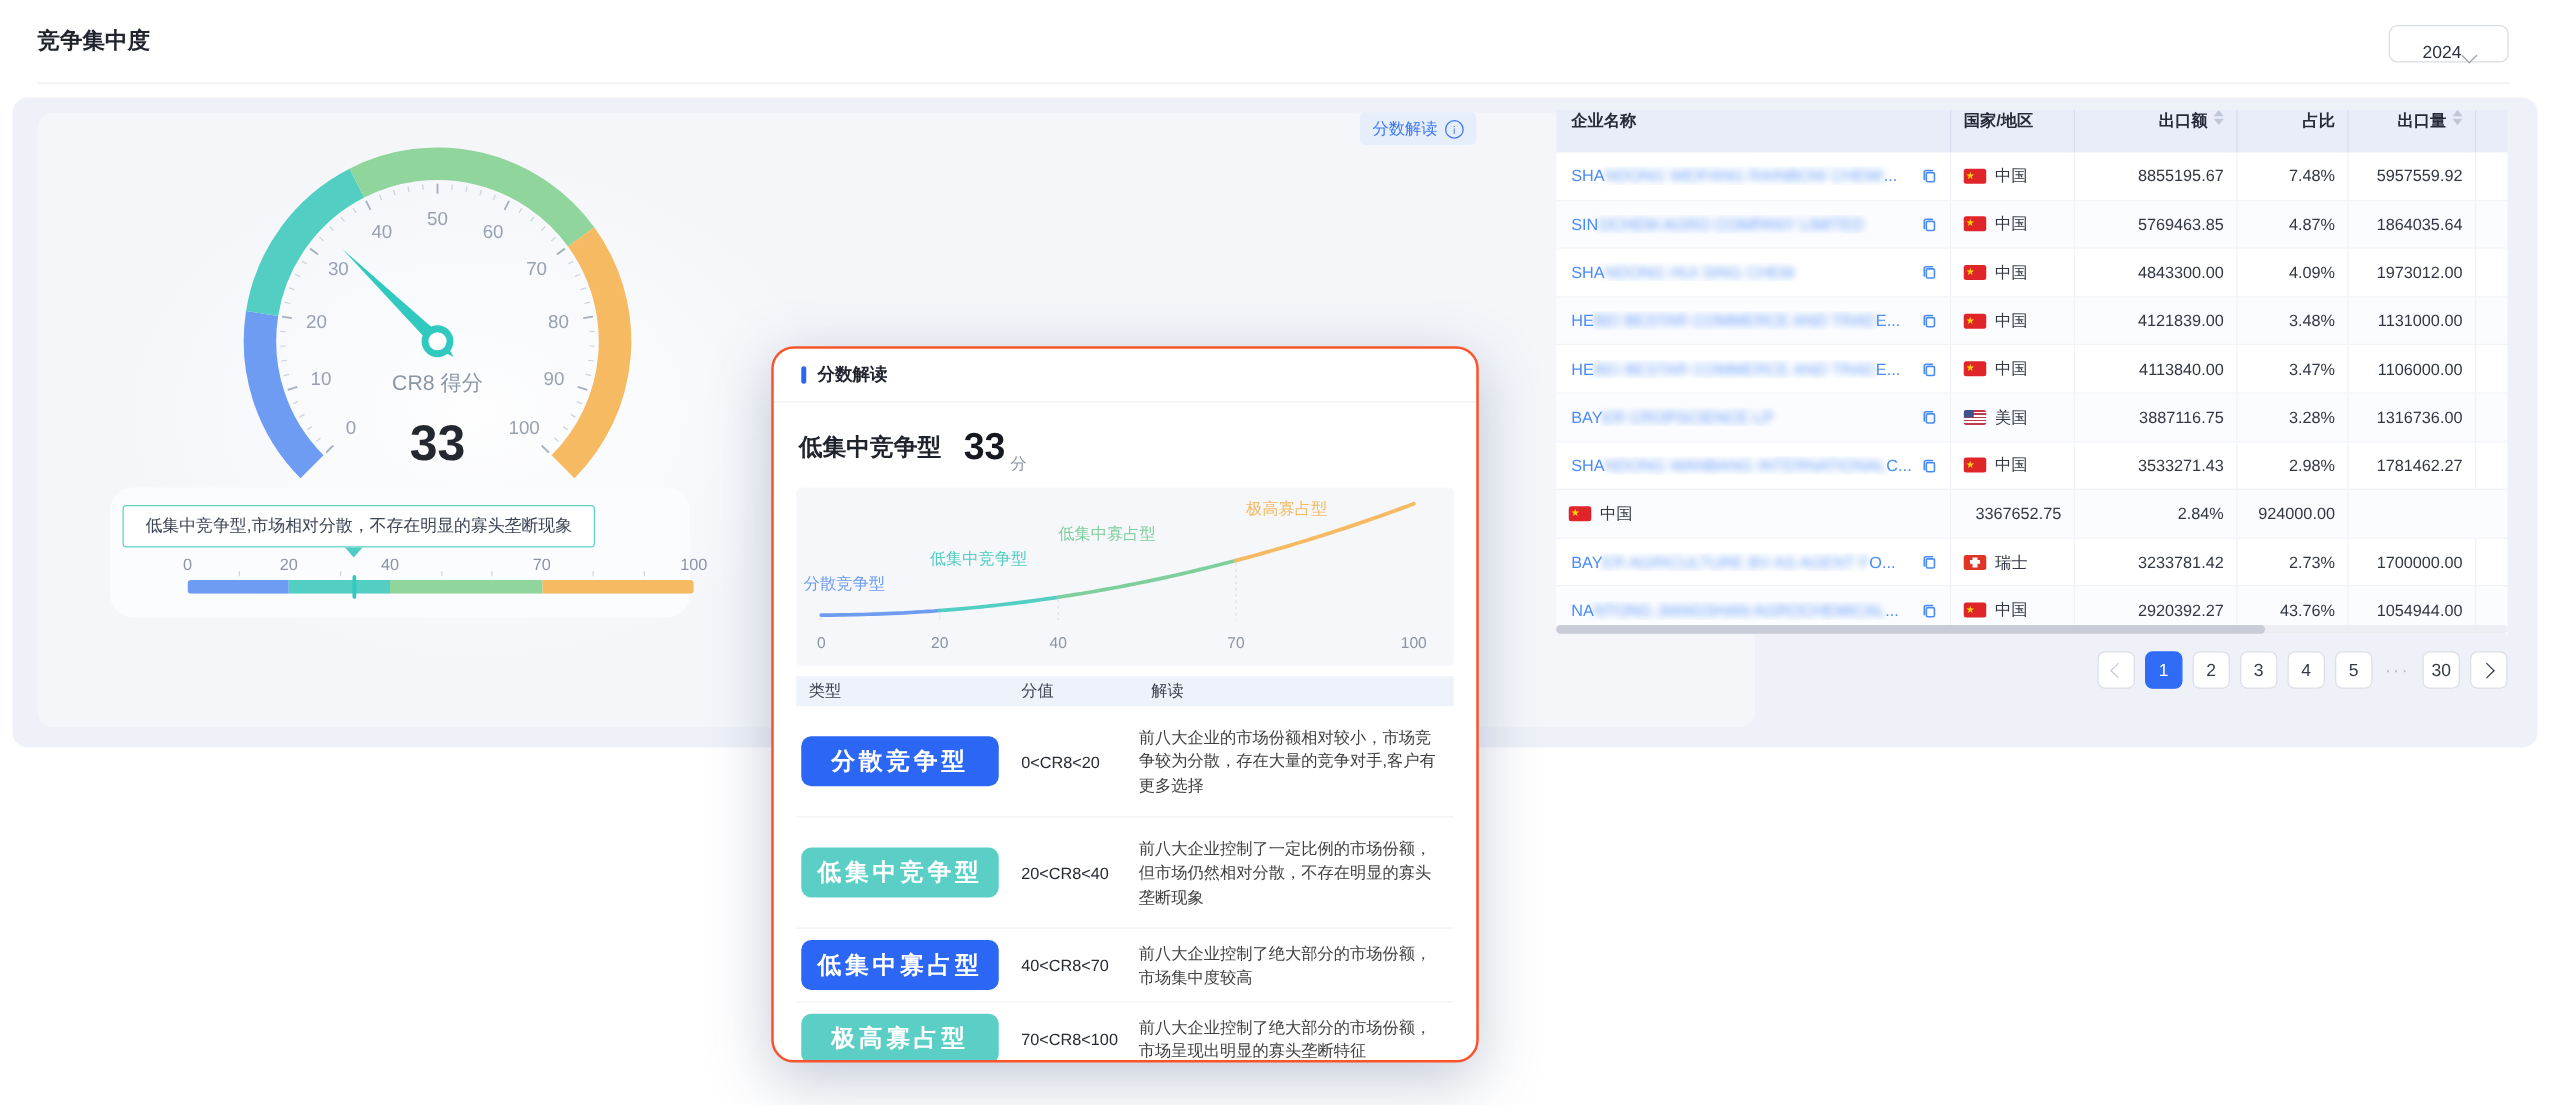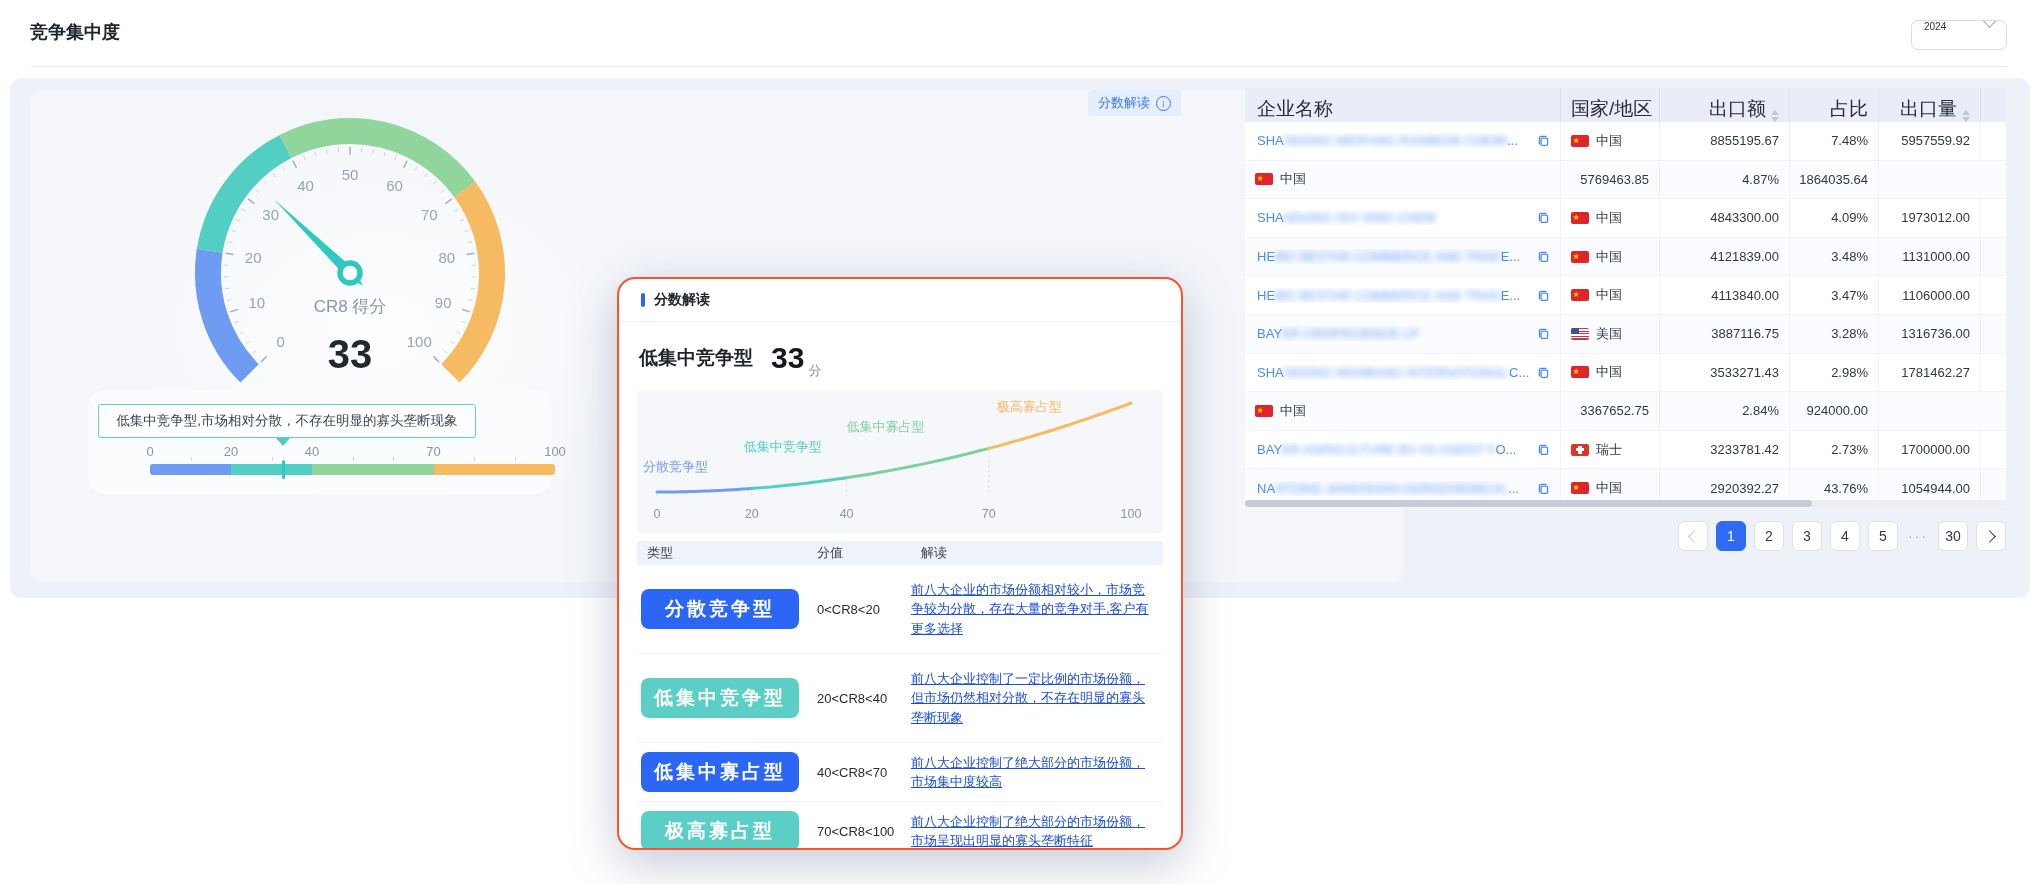--- a/index.html
+++ b/index.html
@@ -8,8 +8,8 @@
   
   #page-title{left:30px;top:20px;font-size:18px;font-weight:700;color:#20242e;}
   #year-select{left:1911px;top:20px;width:96px;height:30px;background:#fff;border:1px solid #d8dce3;
-    border-radius:7px;display:flex;align-items:flex-start;justify-content:space-between;padding:0 12px;
-    box-sizing:border-box;font-size:10px;color:#2a303c;cursor:pointer;}
+    border-radius:7px;display:flex;align-items:flex-end;justify-content:space-between;padding:0 26px;
+    box-sizing:border-box;font-size:14px;color:#2a303c;cursor:pointer;}
   #top-divider{left:30px;top:66px;width:1978px;height:1px;background:#ebeef3;}
   .chev{width:8px;height:8px;border-left:1.6px solid currentColor;border-bottom:1.6px solid currentColor;display:inline-block;}
   .chev.down{transform:rotate(-45deg);margin-top:-4px;color:#9aa1ad;}

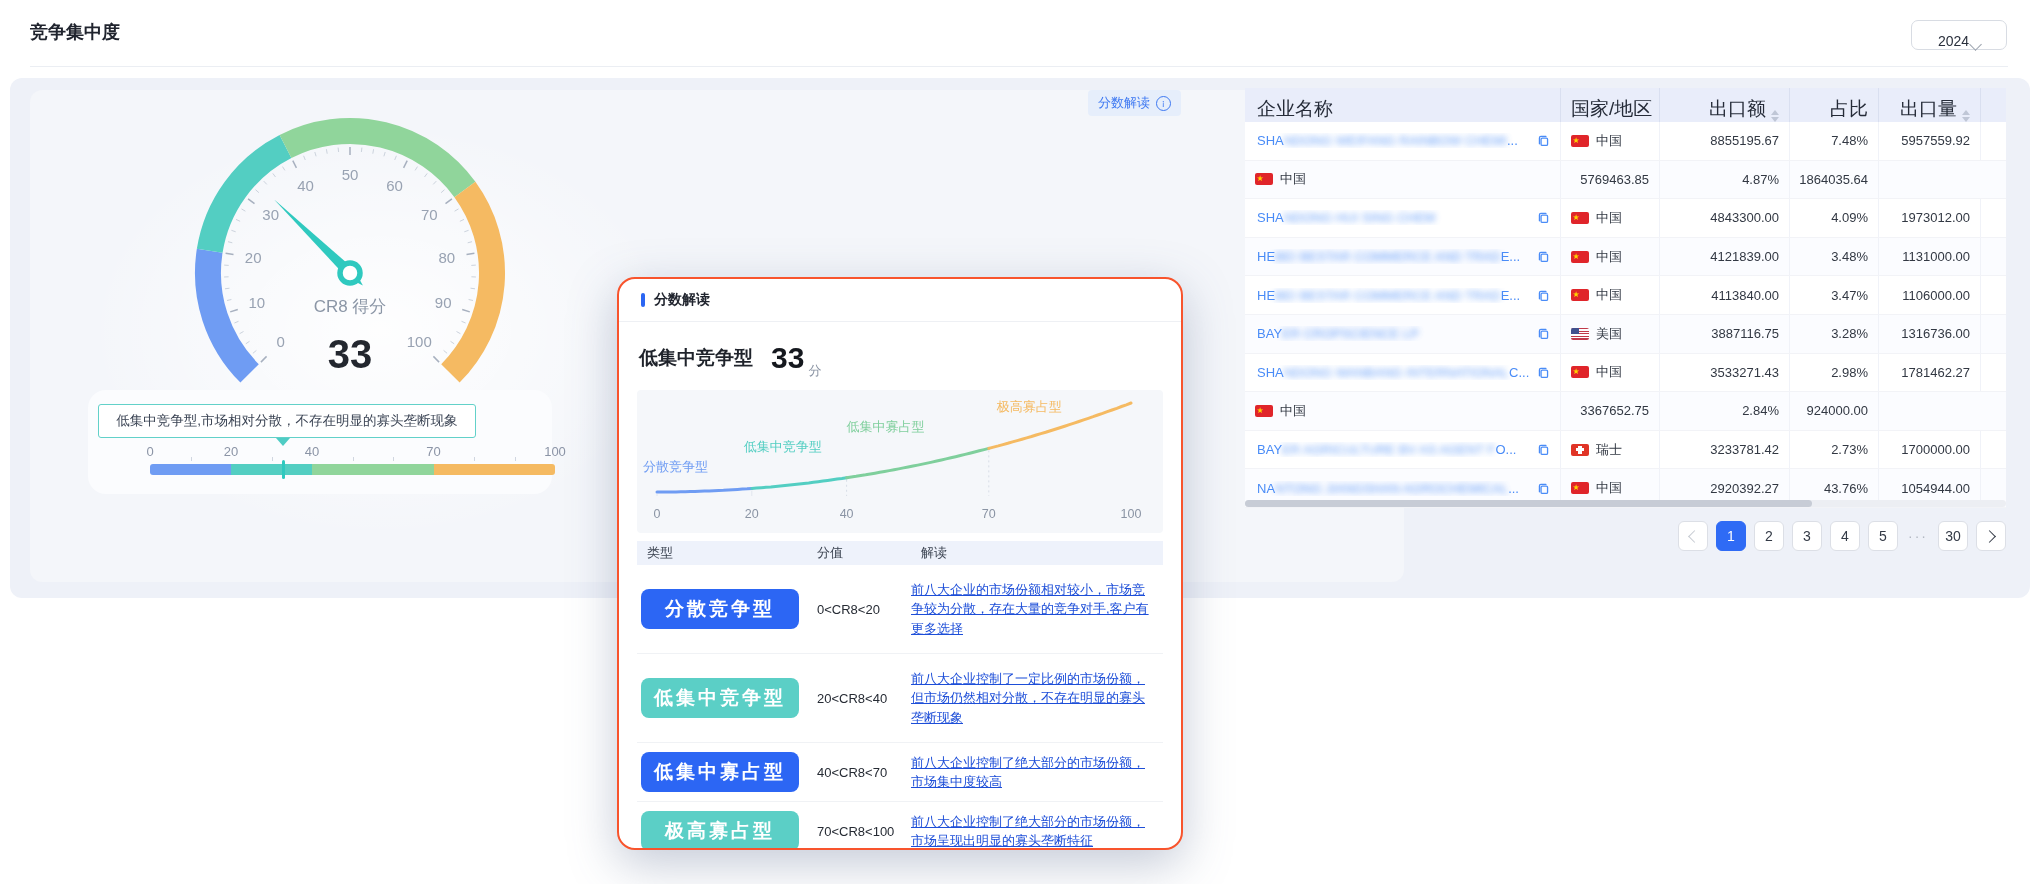--- a/index.html
+++ b/index.html
@@ -47,7 +47,7 @@
   #ctable{left:1245px;top:88px;width:761px;}
   .chead,.crow{display:grid;grid-template-columns:316px 99px 130px 89px 102px 1fr;}
   .chead{height:34px;background:#e9edfa;}
-  .chead .cell{display:flex;align-items:flex-end;font-size:19px;font-weight:400;color:#252b38;
+  .chead .cell{display:flex;align-items:flex-start;font-size:13px;font-weight:700;color:#252b38;
     border-right:1px solid #d9dff0;overflow:hidden;white-space:nowrap;}
   .chead .cell:last-child{border-right:none;}
   .crow{height:37.6px;background:#fff;border-bottom:1px solid #f2f3f7;}

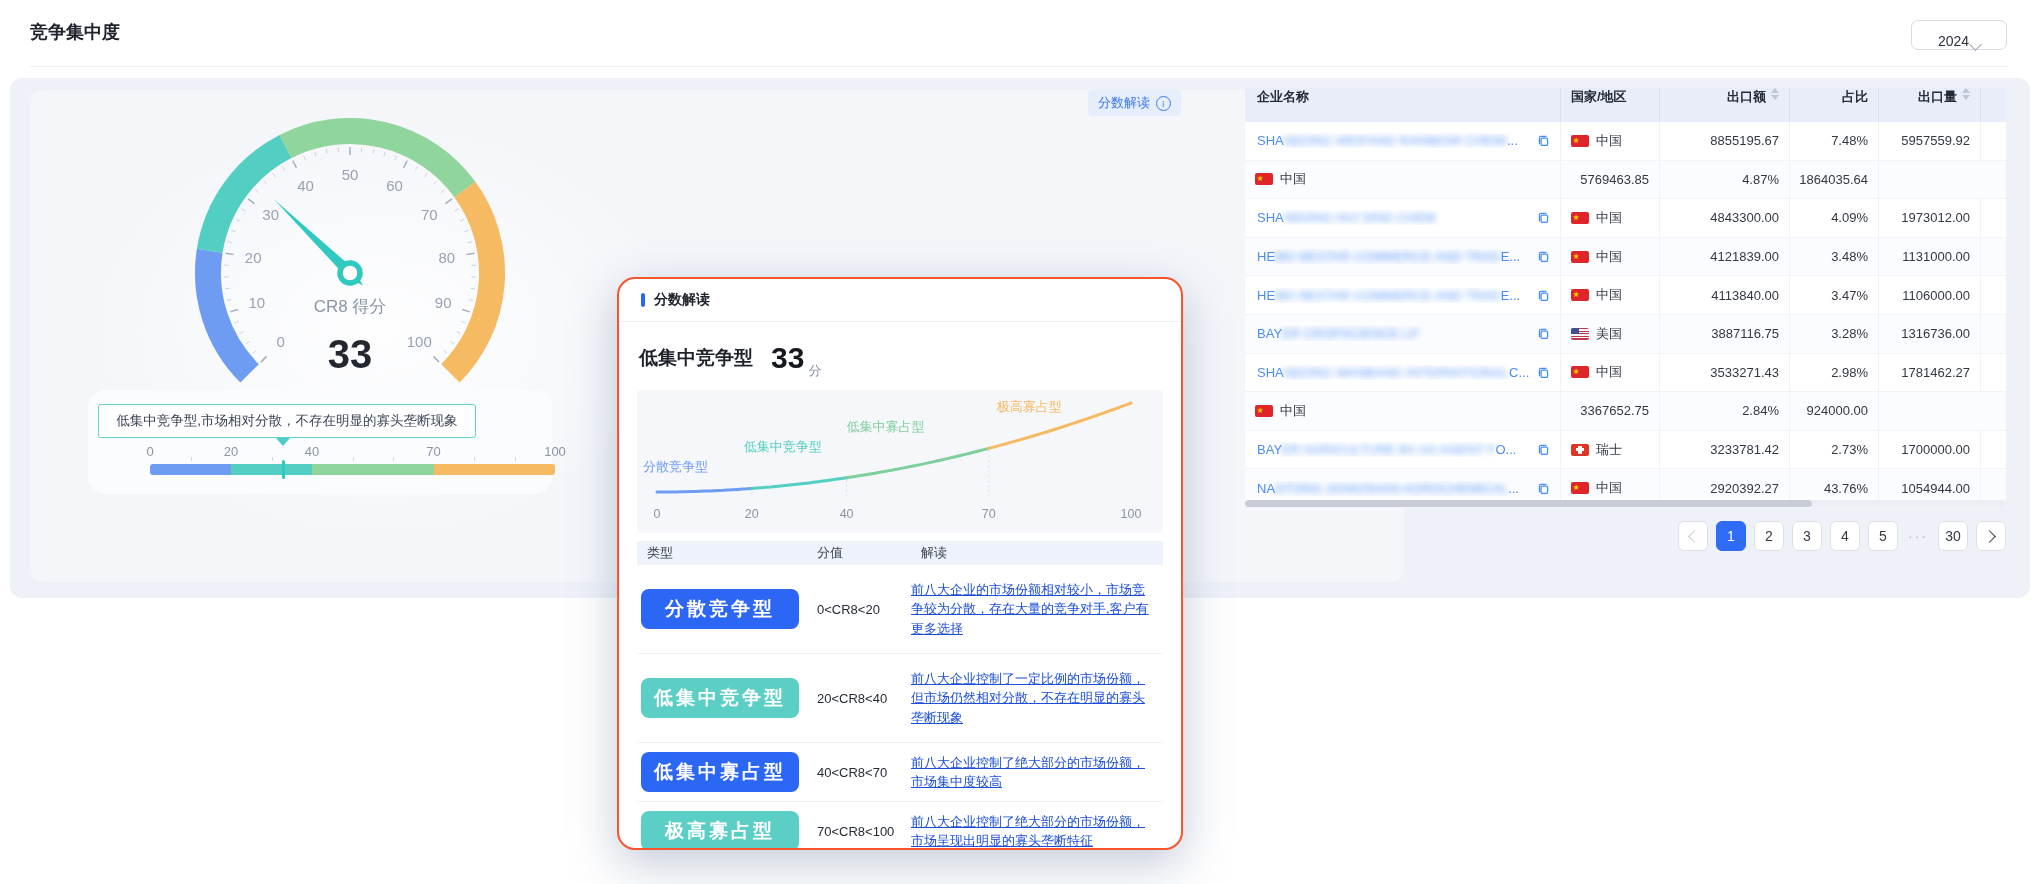--- a/index.html
+++ b/index.html
@@ -270,6 +270,16 @@
         <div class="cell"></div>
       </div>
       <div class="crow">
+        <div class="cell name">
+          <span class="nwrap">
+            <span>SIN</span>
+            <span class="nb">OCHEM AGRO COMPANY LIMITED</span>
+          </span>
+          <svg width="13" height="13" viewBox="0 0 16 16" style="flex:0 0 auto">
+            <rect x="5" y="5" width="8" height="9" rx="1.5" fill="none" stroke="#4a8cf7" stroke-width="1.6"></rect>
+            <path d="M11 3 H4.8 A1.8 1.8 0 0 0 3 4.8 V12" fill="none" stroke="#4a8cf7" stroke-width="1.6" stroke-linecap="round"></path>
+          </svg>
+        </div>
         <div class="cell">
           <span class="flag flag-cn">★</span>
           <span>中国</span>

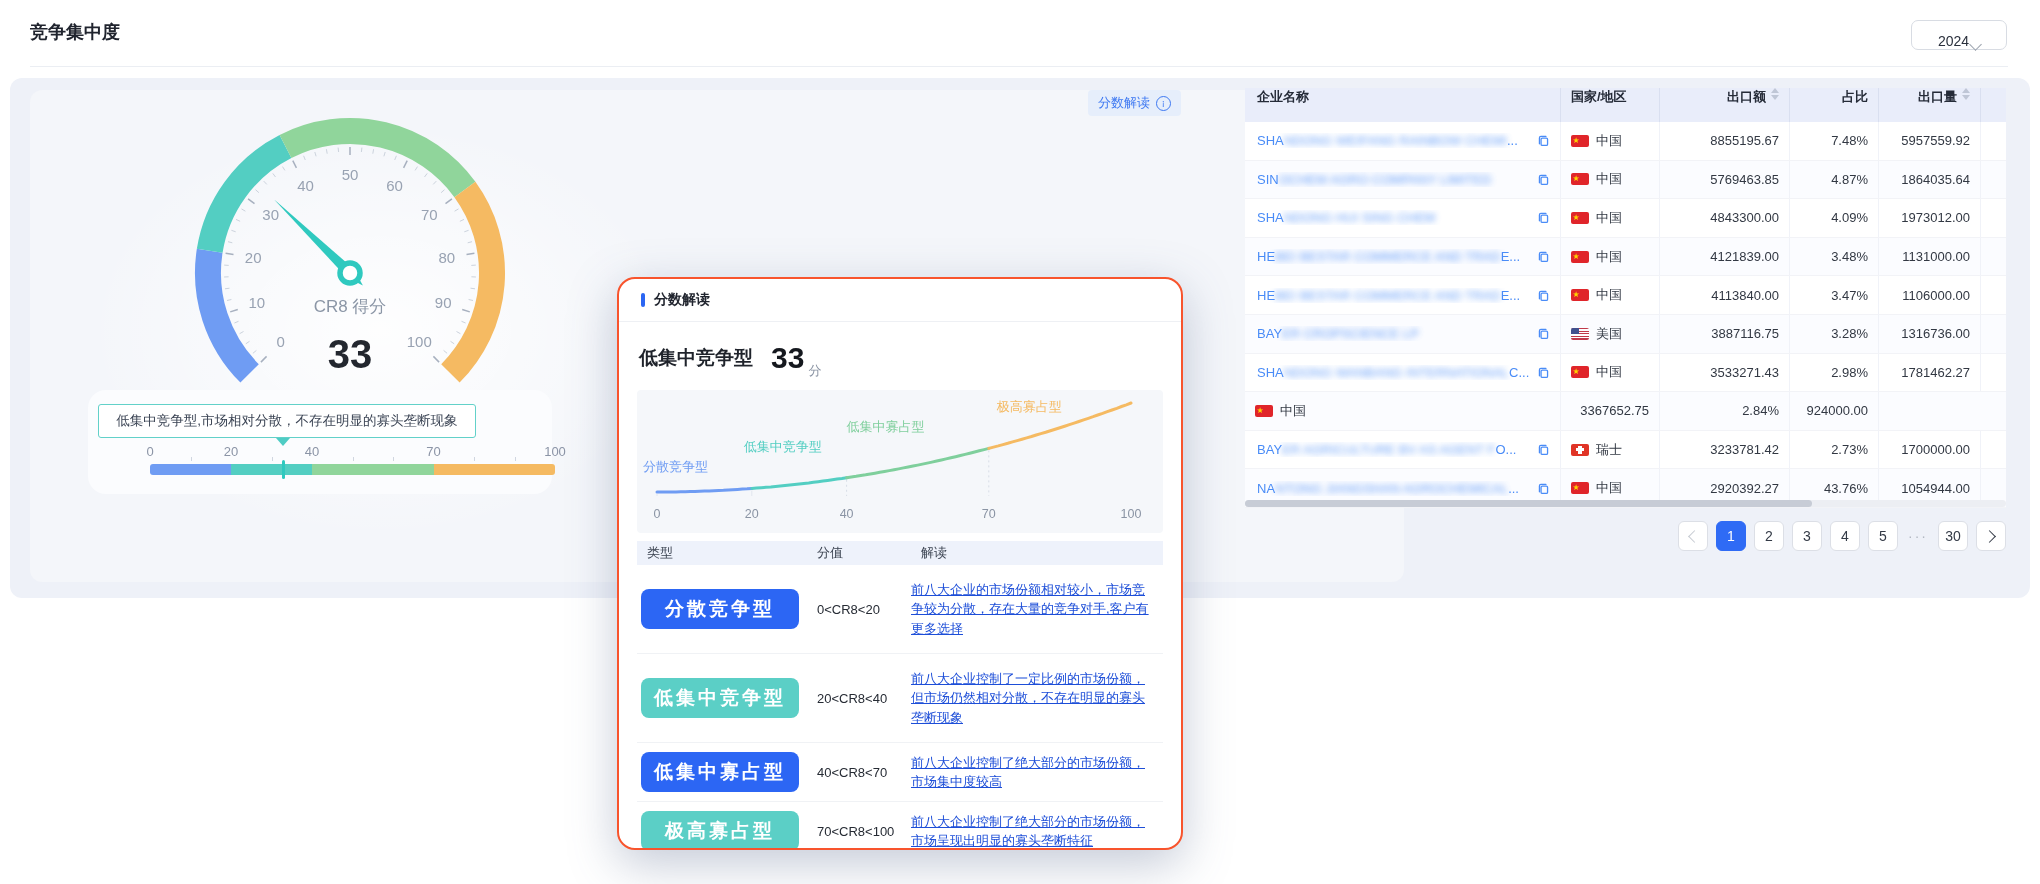--- a/index.html
+++ b/index.html
@@ -99,7 +99,7 @@
   .type-btn{width:158px;height:40px;border:none;border-radius:8px;color:#fff;font-size:19px;font-weight:700;
     letter-spacing:3px;display:flex;align-items:center;justify-content:center;margin-left:4px;font-family:inherit;}
   .mrange{font-size:13px;color:#262b34;padding-left:10px;}
-  .mdesc{font-size:13px;color:#1d4ed8;line-height:1.5;padding:8px 6px 8px 0;text-decoration:underline;}
+  .mdesc{font-size:13px;color:#404040;line-height:1.5;padding:8px 6px 8px 0;}
 </style>
 </head>
 <body>

